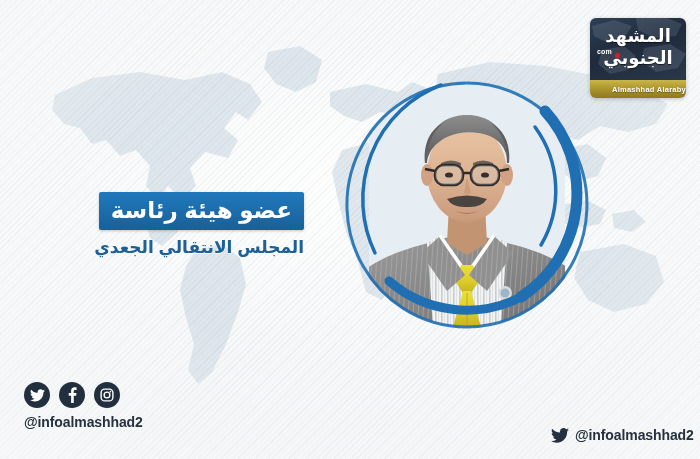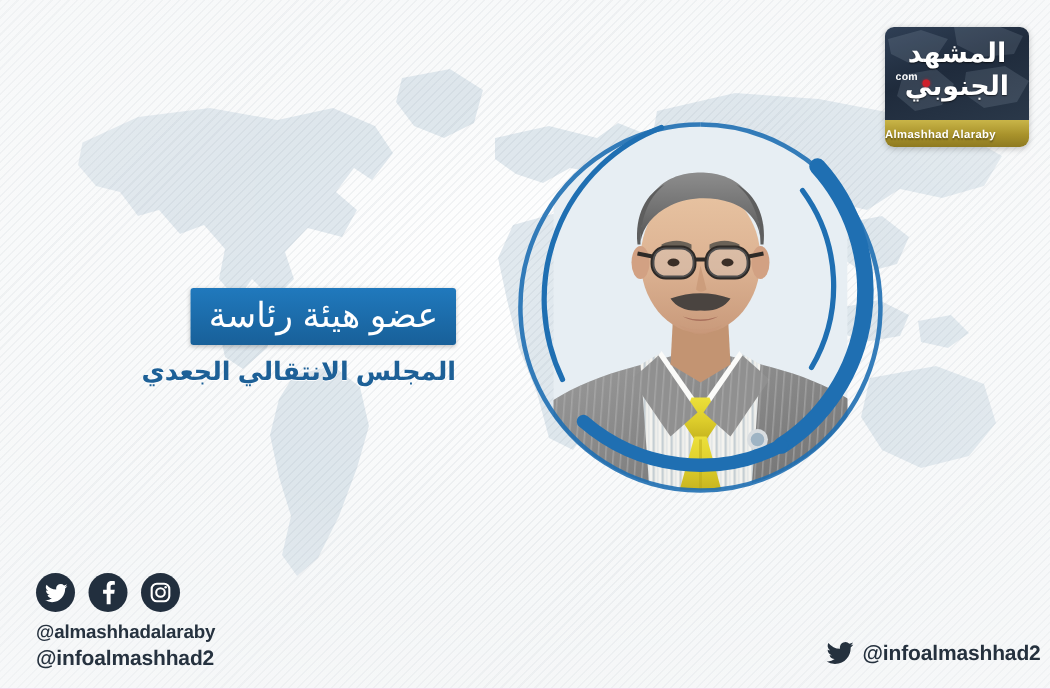--- a/index.html
+++ b/index.html
@@ -93,7 +93,7 @@
   .logo-bar {
     height:18px;
     background:linear-gradient(180deg,#c9b548 0%,#a8922b 55%,#8e7a20 100%);
-    display:flex; align-items:center; justify-content:flex-start;
+    display:flex; align-items:center; justify-content:flex-end;
   }
   .logo-bar span {
     color:#ffffff;

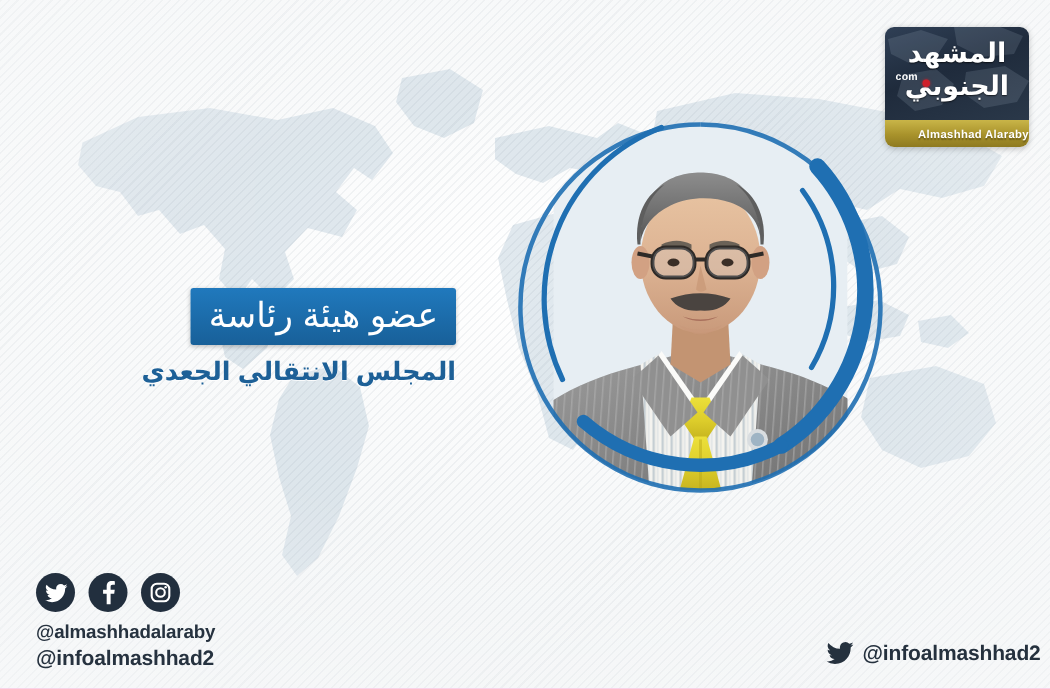--- a/index.html
+++ b/index.html
@@ -145,7 +145,7 @@
     color:#ffffff;
     font-size:23px;
     line-height:26px;
-    font-weight:normal;
+    font-weight:bold;
     letter-spacing:-.3px;
   }
   .org {

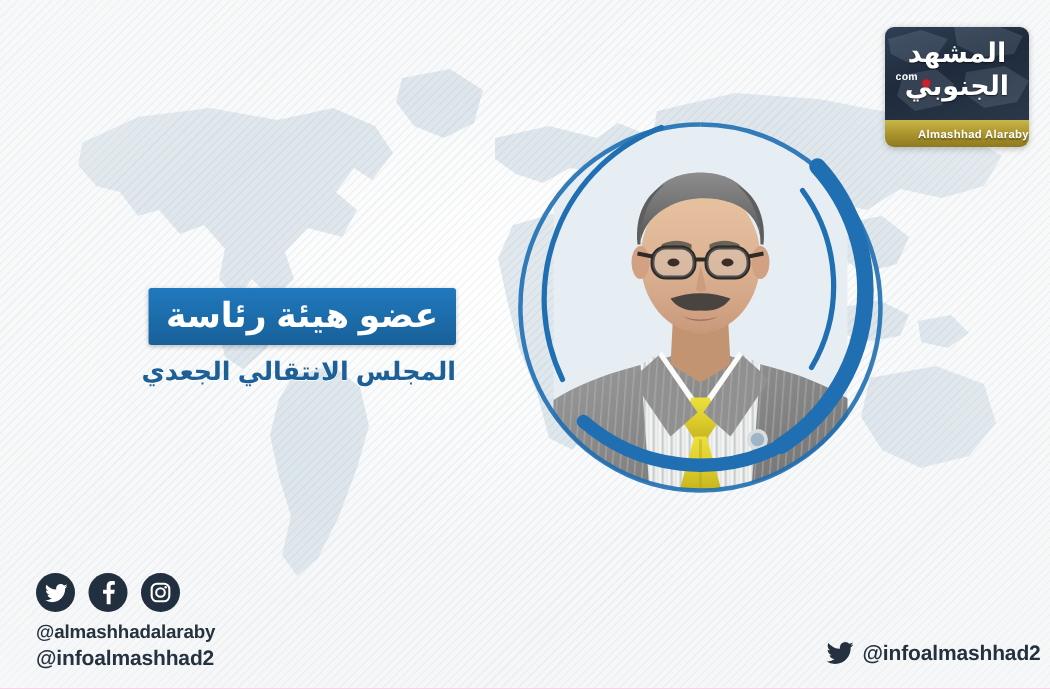--- a/index.html
+++ b/index.html
@@ -401,7 +401,6 @@
       </div>
     </div>
     <div class="handles">
-      <div class="h1">@almashhadalaraby</div>
       <div class="h2">@infoalmashhad2</div>
     </div>
   </div>

